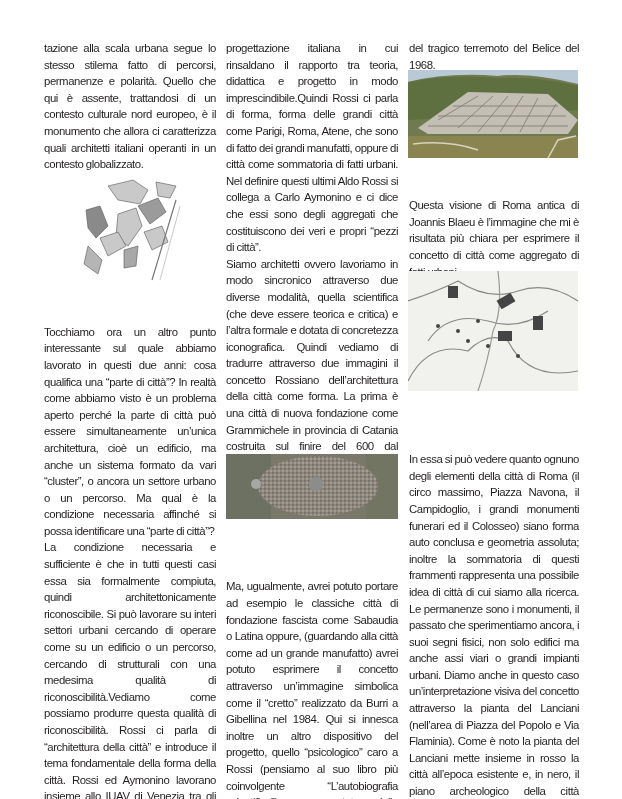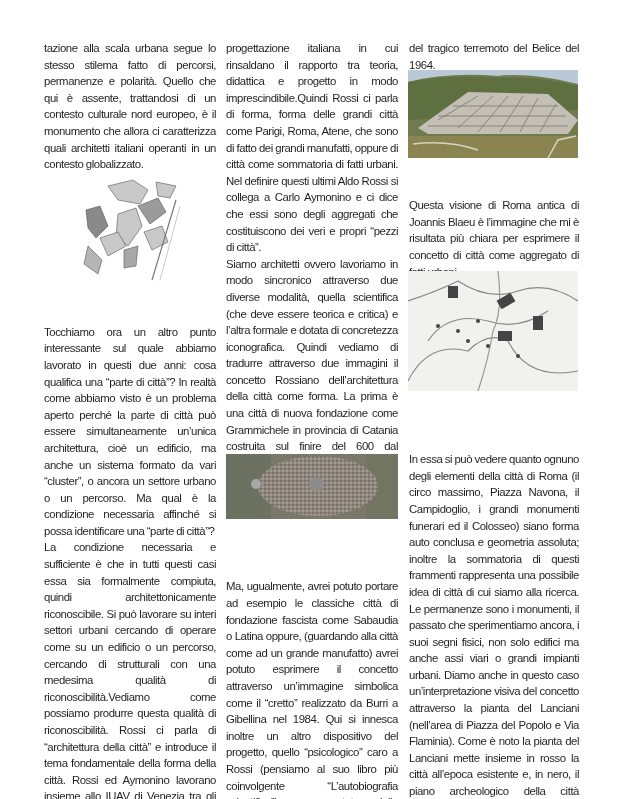--- a/index.html
+++ b/index.html
@@ -71,7 +71,7 @@
 </div>
 
 <div id="col3" class="col">
-  <p>del tragico terremoto del Belice del 1964.</p>
+  <p>del tragico terremoto del Belice del 1968.</p>
   <p style="margin-top:124px">Questa visione di Roma antica di Joannis Blaeu è l’immagine che mi è risultata più chiara per esprimere il concetto di città come aggregato di fatti urbani.</p>
   <p style="margin-top:171px">In essa si può vedere quanto ognuno degli elementi della città di Roma (il circo massimo, Piazza Navona, il Campidoglio, i grandi monumenti funerari ed il Colosseo) siano forma auto conclusa e geometria assoluta; inoltre la sommatoria di questi frammenti rappresenta una possibile idea di città di cui siamo alla ricerca. Le permanenze sono i monumenti, il passato che sperimentiamo ancora, i  suoi segni fisici, non solo edifici ma anche assi viari o grandi impianti urbani. Diamo anche in questo caso un’interpretazione visiva del concetto attraverso la pianta del Lanciani (nell’area di Piazza del Popolo e Via Flaminia). Come è noto la pianta del Lanciani mette insieme in rosso la città all’epoca esistente e, in nero, il piano archeologico della città romana</p>
 </div>

